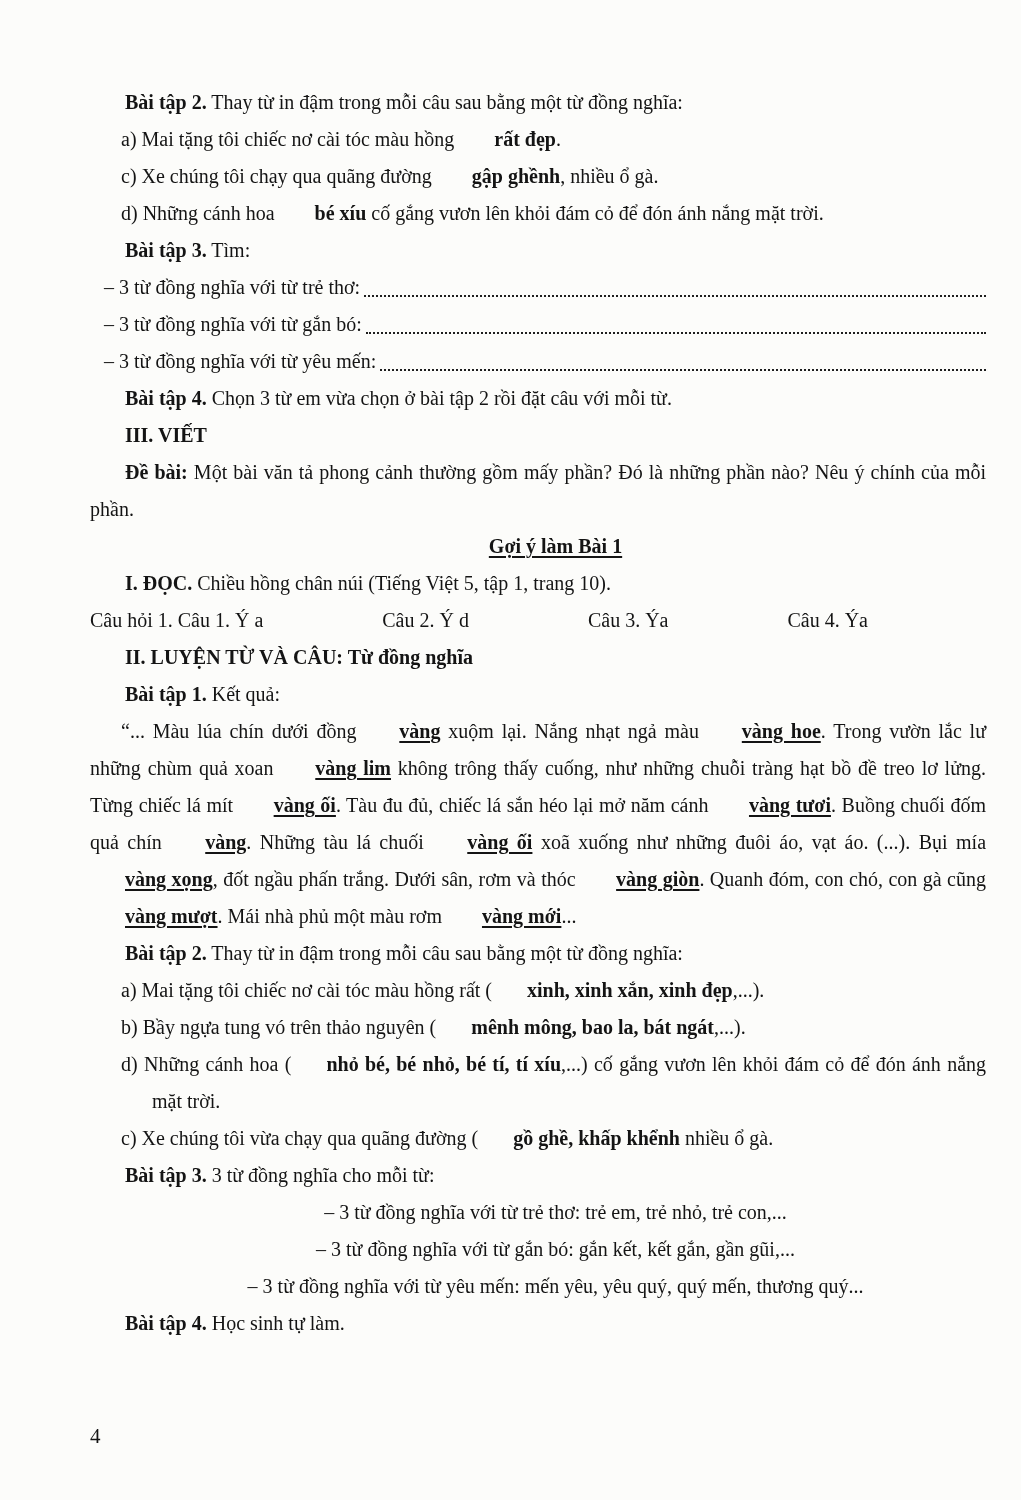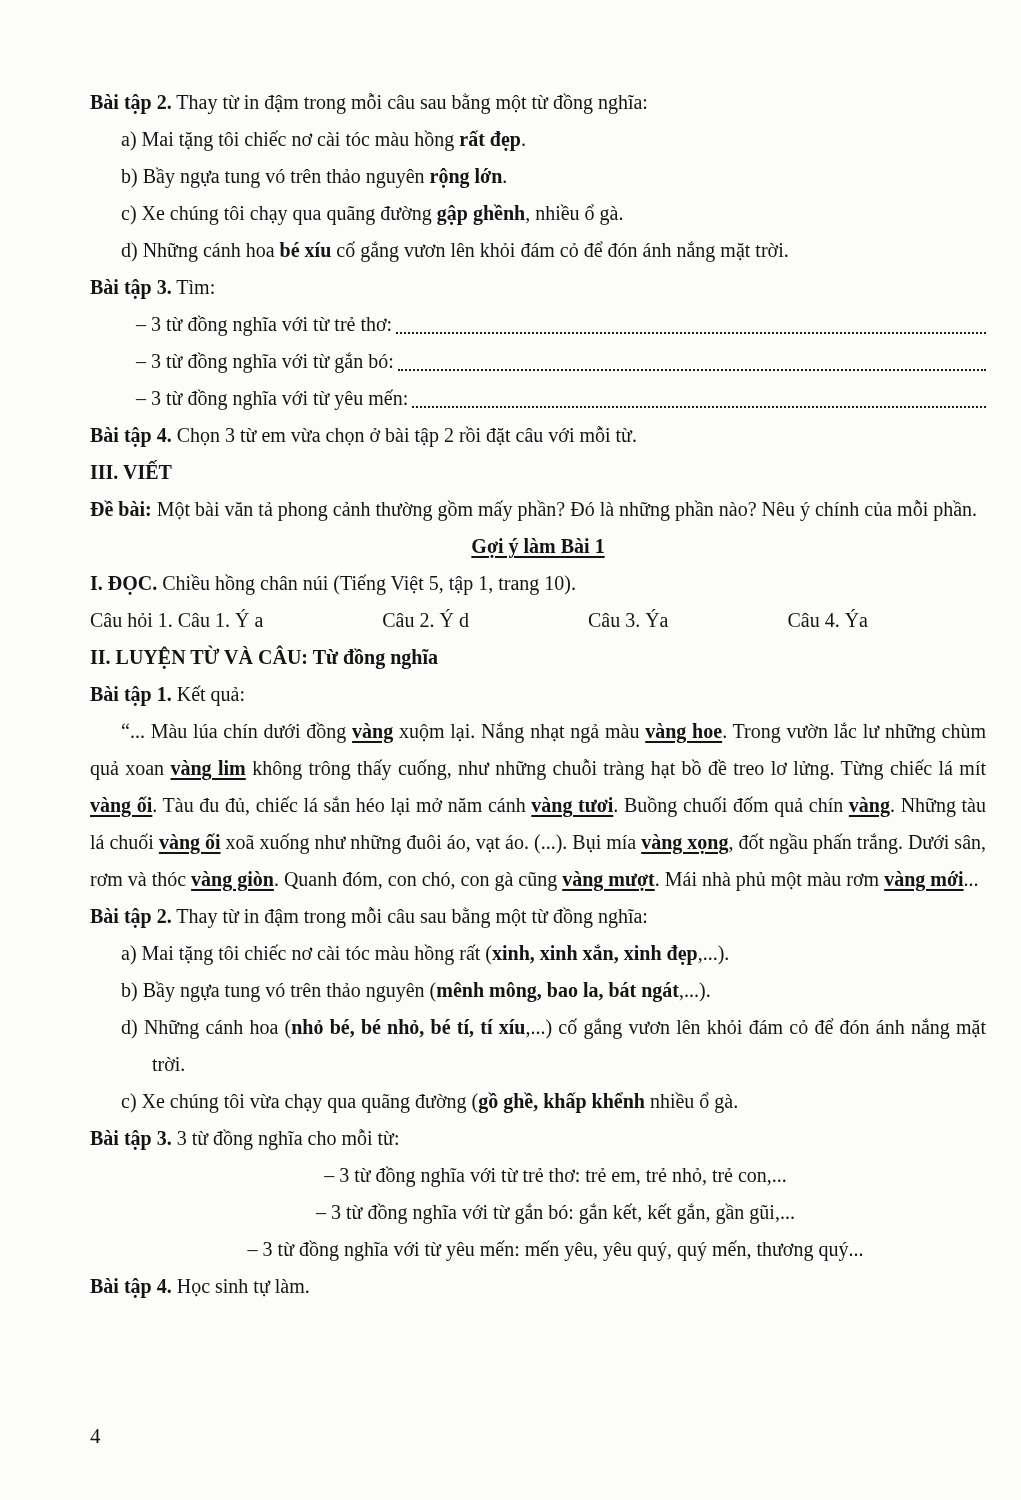--- a/index.html
+++ b/index.html
@@ -11,7 +11,7 @@
   }
   .content{position:absolute;left:90px;top:84px;width:896px;font-size:20px;line-height:37px;}
   .blk{margin:0;}
-  .b{font-weight:bold;}
+  .b{font-weight:bold;margin-left:35px;}
   .i{}
   .u{text-decoration:underline;text-underline-offset:3px;text-decoration-thickness:1.8px;}
   .item{padding-left:62px;text-indent:-31px;text-align:justify;}

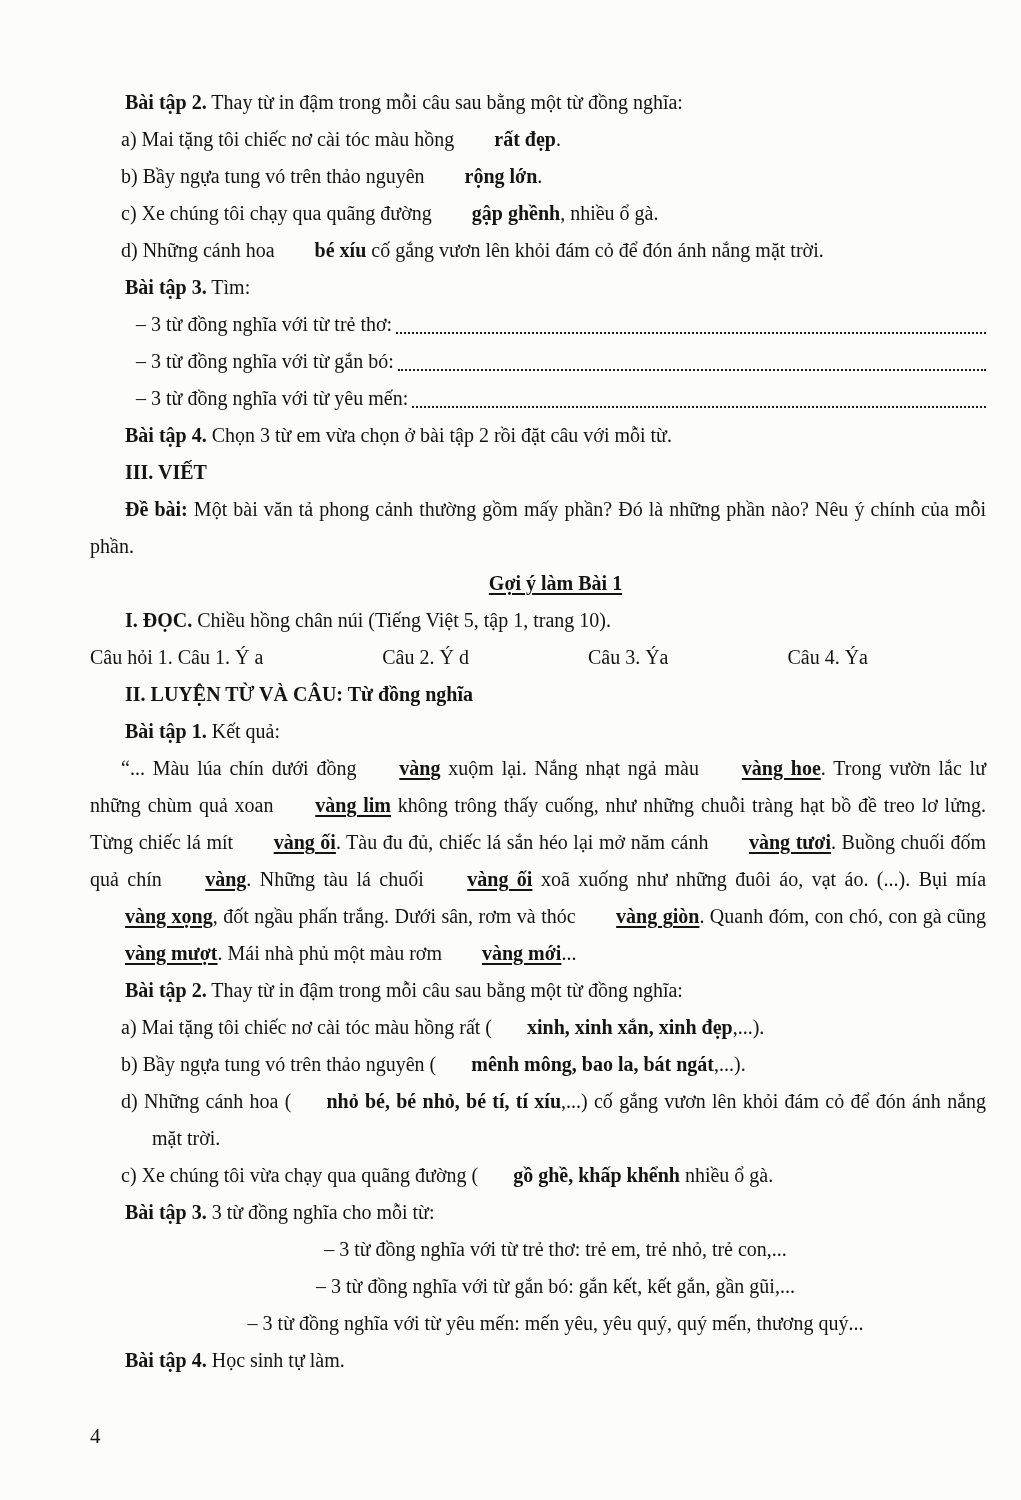--- a/index.html
+++ b/index.html
@@ -31,7 +31,6 @@
   <div class="content">
       <div class="blk"><span class="b">Bài tập 2.</span><span class=""> Thay từ in đậm trong mỗi câu sau bằng một từ đồng nghĩa:</span></div>
       <div class="blk item"><span class="">a) Mai tặng tôi chiếc nơ cài tóc màu hồng </span><span class="b">rất đẹp</span><span class="">.</span></div>
-      <div class="blk item"><span class="">b) Bầy ngựa tung vó trên thảo nguyên </span><span class="b">rộng lớn</span><span class="">.</span></div>
       <div class="blk item"><span class="">c) Xe chúng tôi chạy qua quãng đường </span><span class="b">gập ghềnh</span><span class="">, nhiều ổ gà.</span></div>
       <div class="blk item"><span class="">d) Những cánh hoa </span><span class="b">bé xíu</span><span class=""> cố gắng vươn lên khỏi đám cỏ để đón ánh nắng mặt trời.</span></div>
       <div class="blk"><span class="b">Bài tập 3.</span><span class=""> Tìm:</span></div>

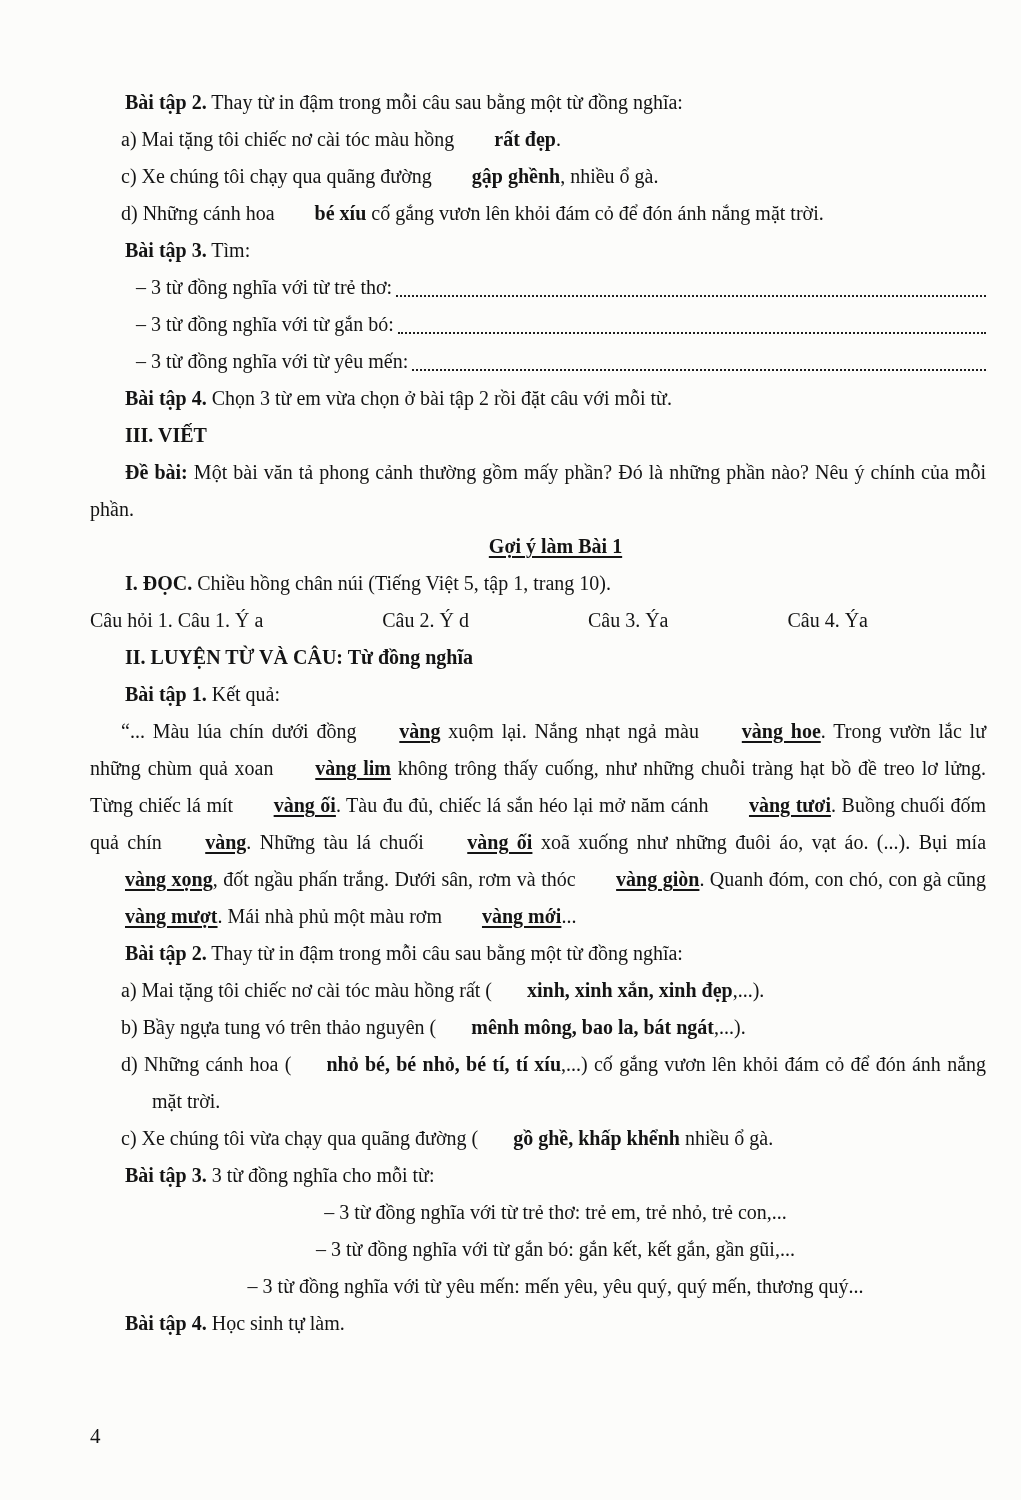--- a/index.html
+++ b/index.html
@@ -16,7 +16,7 @@
   .u{text-decoration:underline;text-underline-offset:3px;text-decoration-thickness:1.8px;}
   .item{padding-left:62px;text-indent:-31px;text-align:justify;}
   .dash{margin-left:35px;text-align:center;}
-  .dotted{display:flex;margin-left:46px;white-space:pre;}
+  .dotted{display:flex;margin-left:14px;white-space:pre;}
   .dotfill{flex:1;border-bottom:2.4px dotted #1e1e1e;align-self:flex-end;margin-bottom:9px;margin-left:4px;}
   .center{text-align:center;}
   .justify{text-align:justify;}

